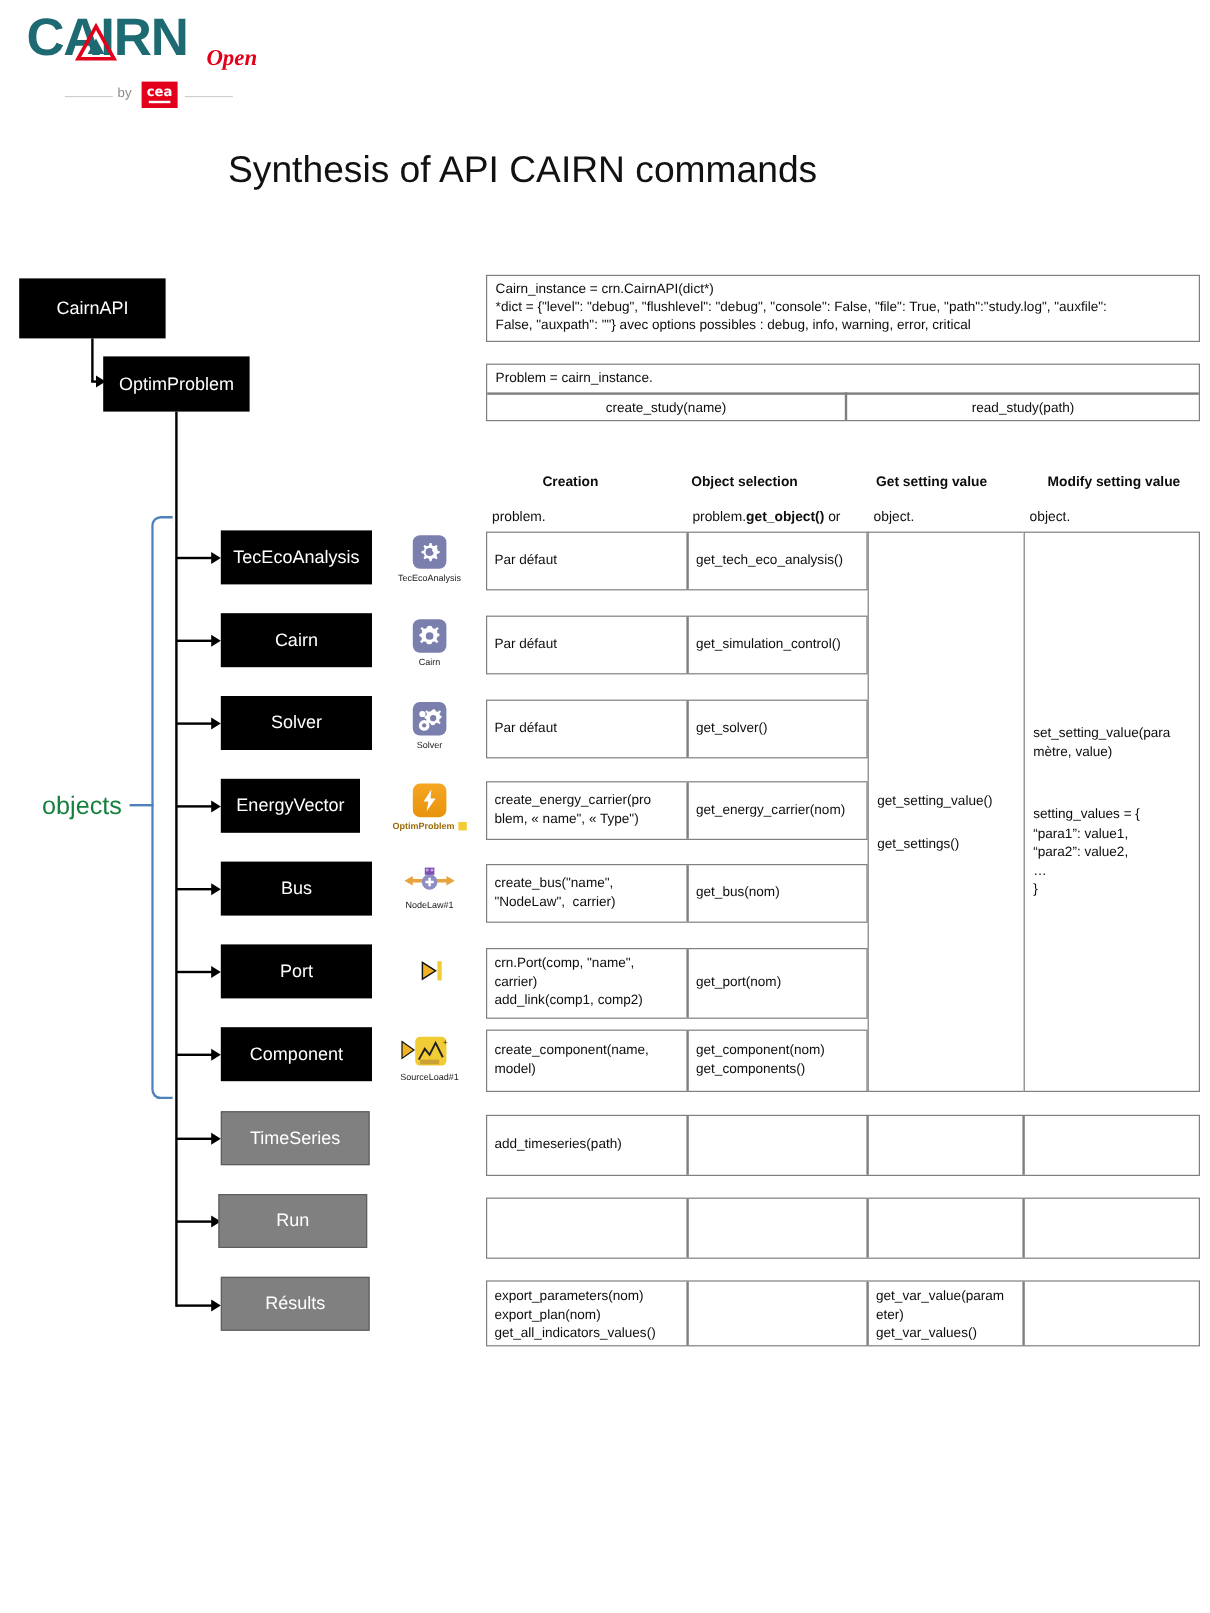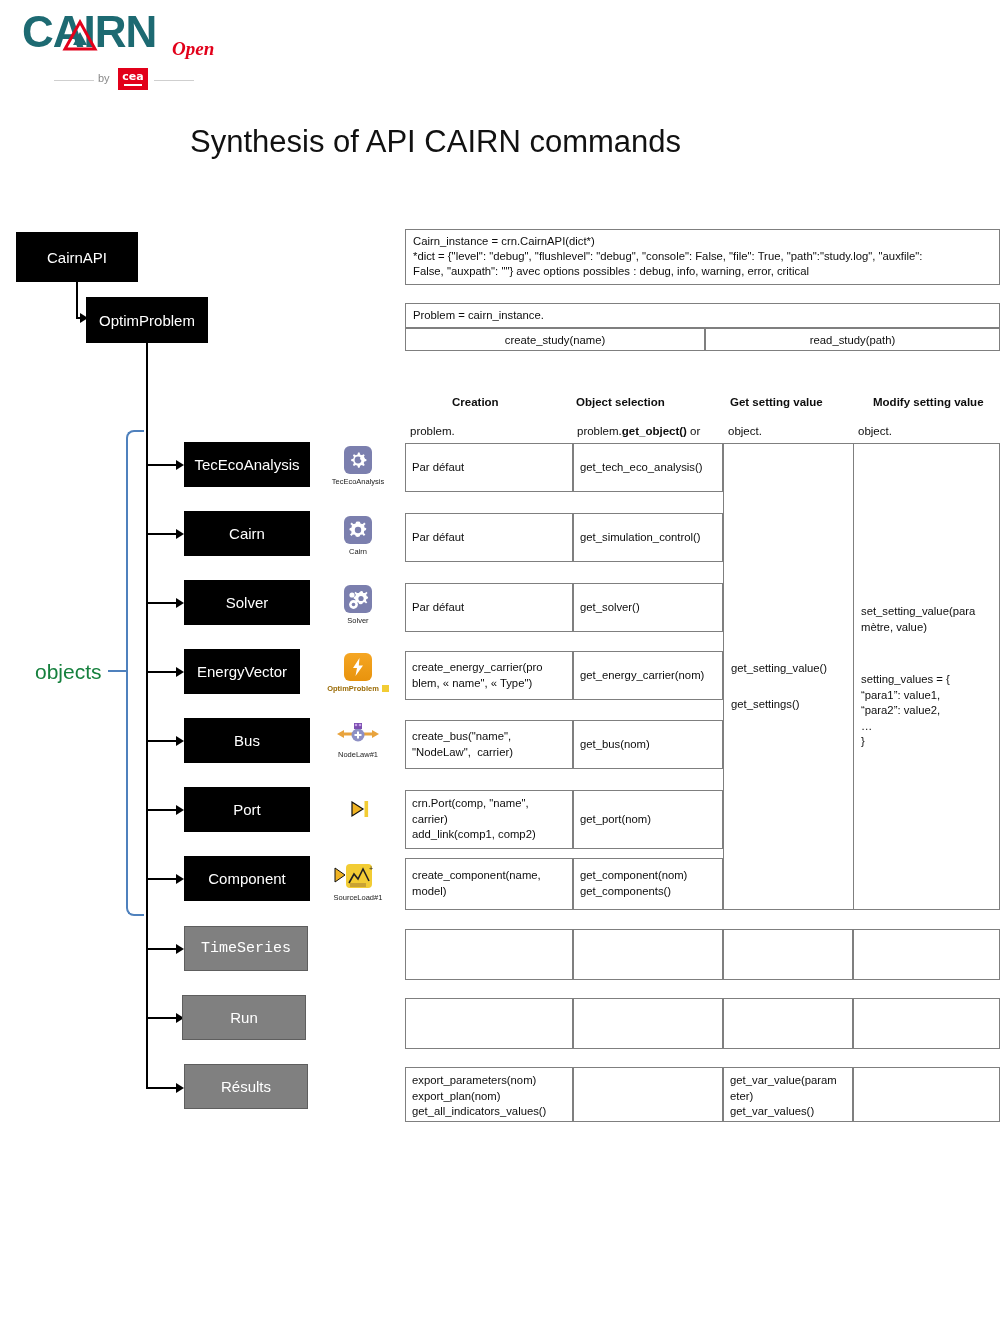--- a/index.html
+++ b/index.html
@@ -228,7 +228,7 @@
 
 <div class="abs hline" style="left:147px;top:948px;width:32px;"></div>
 <div class="abs arrowhead" style="left:176px;top:944px;"></div>
-<div class="abs nodebox grey" style="left:184px;top:926px;width:124px;height:45px;font-family:Liberation Mono, monospace;">
+<div class="abs nodebox grey" style="left:184px;top:926px;width:124px;height:45px;">
   <span>TimeSeries</span>
 </div>
 

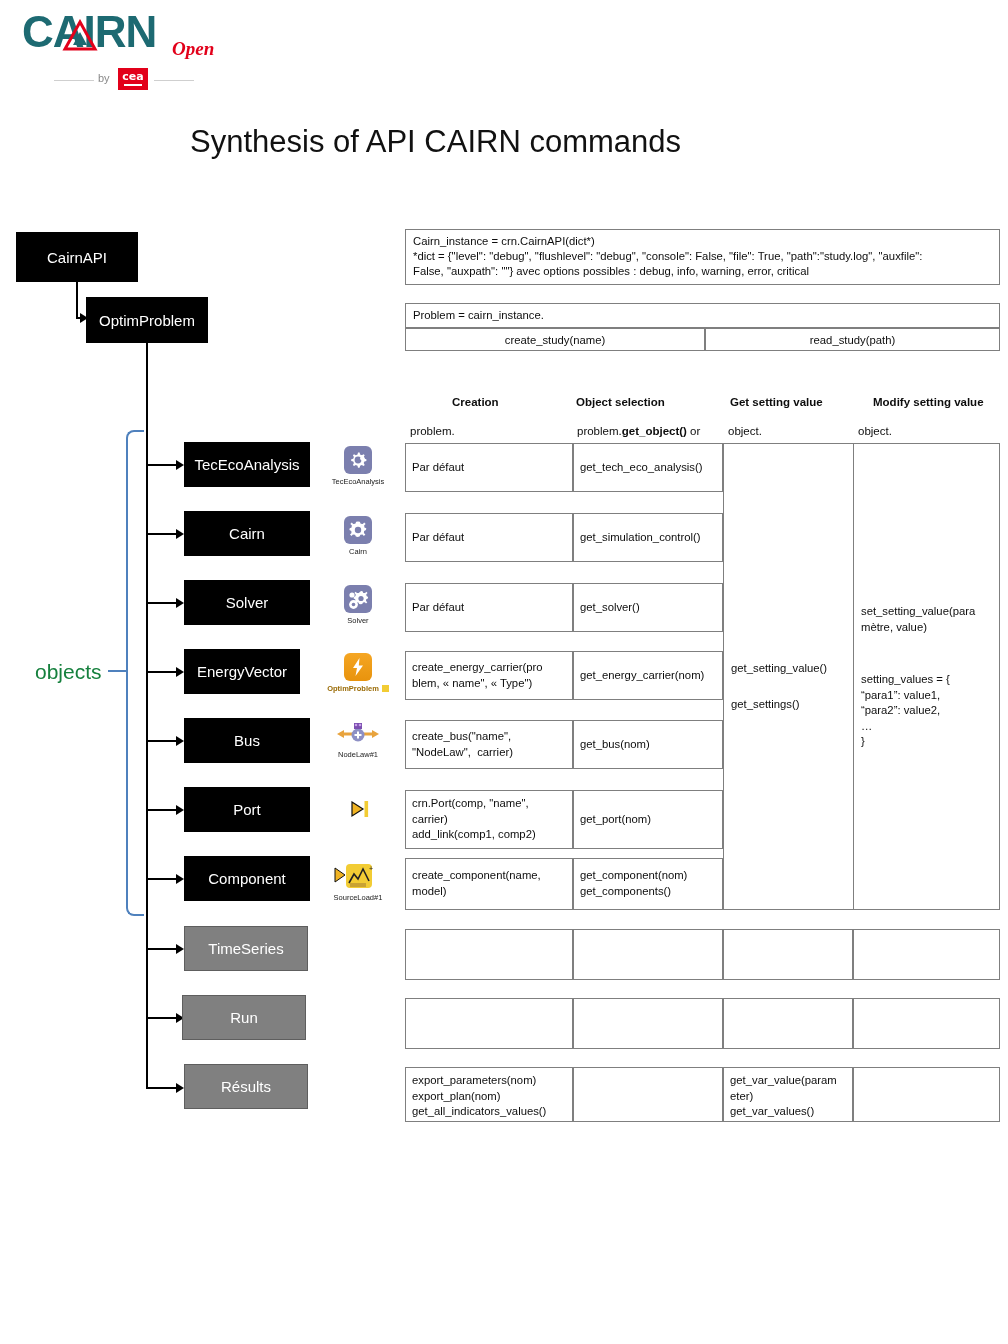--- a/index.html
+++ b/index.html
@@ -362,6 +362,9 @@
 </div>
 
 <div class="tbl" style="left:405px;top:929px;width:595px;height:51px;">
+  <div class="cellpad" style="width:166px;height:100%;display:flex;align-items:center;">
+      <pre class="celltext">add_timeseries(path)</pre>
+    </div>
   <div class="vsep" style="left:166px;"></div>
   <div class="cellpad" style="position:absolute;left:168px;top:0;width:148px;height:100%;">
       <pre class="celltext"></pre>

